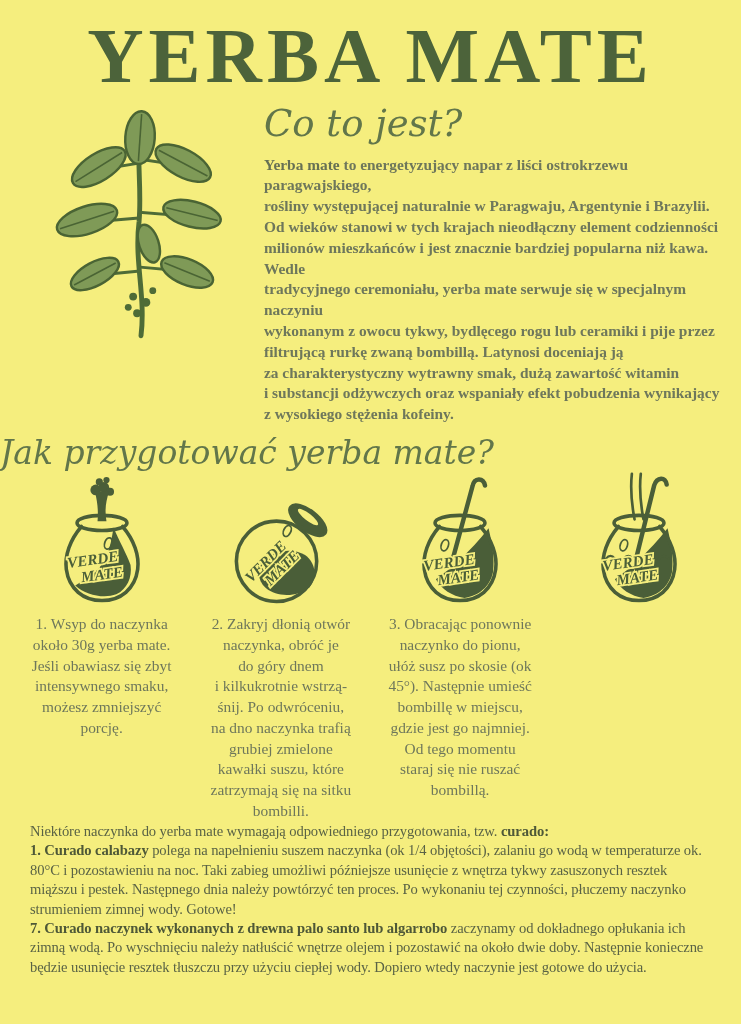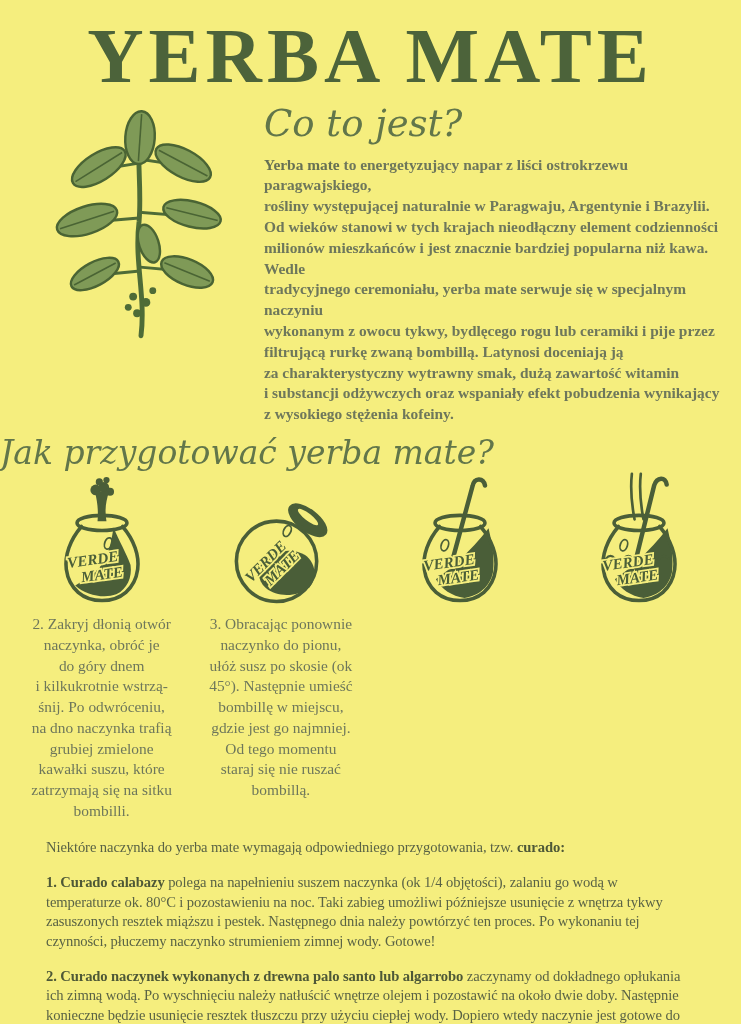--- a/index.html
+++ b/index.html
@@ -182,6 +182,12 @@
   </div>
 
   <div class="steps">
+    <p class="step-text">1. Wsyp do naczynka
+około 30g yerba mate.
+Jeśli obawiasz się zbyt
+intensywnego smaku,
+możesz zmniejszyć
+porcję.</p>
     <p class="step-text">2. Zakryj dłonią otwór
 naczynka, obróć je
 do góry dnem

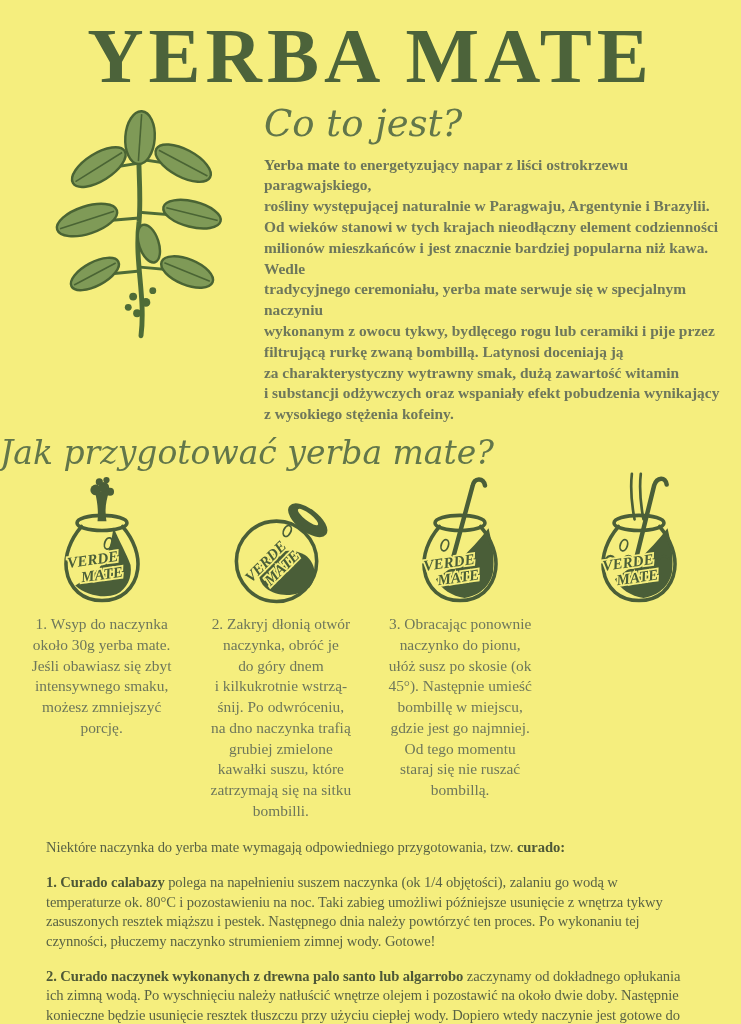--- a/index.html
+++ b/index.html
@@ -41,7 +41,7 @@
   }
   .curado-heading{text-align:center;font-size:35px;margin:10px 0 4px 0;}
   .footer{padding:0 30px;font-size:14.6px;line-height:19.4px;color:#5a6345;letter-spacing:-0.1px;}
-  .footer p{margin:16px;}
+  .footer p{margin:0;}
   .footer b{color:#4e5837;}
   svg text{font-family:"Liberation Serif","DejaVu Serif",serif;}
 </style>

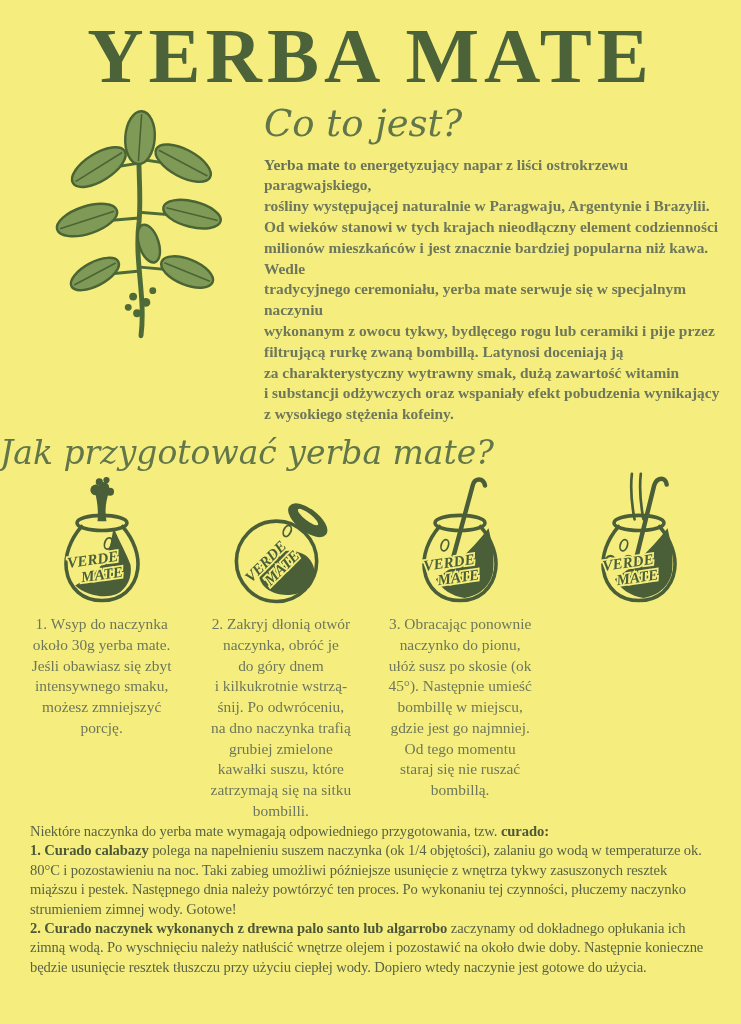--- a/index.html
+++ b/index.html
@@ -213,7 +213,7 @@
   <div class="footer">
     <p><span>Niektóre naczynka do yerba mate wymagają odpowiedniego przygotowania, tzw. </span><b>curado:</b></p>
     <p><b>1. Curado calabazy</b><span> polega na napełnieniu suszem naczynka (ok 1/4 objętości), zalaniu go wodą w temperaturze ok. 80°C i pozostawieniu na noc. Taki zabieg umożliwi późniejsze usunięcie z wnętrza tykwy zasuszonych resztek miąższu i pestek. Następnego dnia należy powtórzyć ten proces. Po wykonaniu tej czynności, płuczemy naczynko strumieniem zimnej wody. Gotowe!</span></p>
-    <p><b>2. Curado naczynek wykonanych z drewna palo santo lub algarrobo</b><span> zaczynamy od dokładnego opłukania ich zimną wodą. Po wyschnięciu należy natłuścić wnętrze olejem i pozostawić na około dwie doby. Następnie konieczne będzie usunięcie resztek tłuszczu przy użyciu ciepłej wody. Dopiero wtedy naczynie jest gotowe do użycia.</span></p>
+    <p><b>7. Curado naczynek wykonanych z drewna palo santo lub algarrobo</b><span> zaczynamy od dokładnego opłukania ich zimną wodą. Po wyschnięciu należy natłuścić wnętrze olejem i pozostawić na około dwie doby. Następnie konieczne będzie usunięcie resztek tłuszczu przy użyciu ciepłej wody. Dopiero wtedy naczynie jest gotowe do użycia.</span></p>
   </div>
 
 </div>

